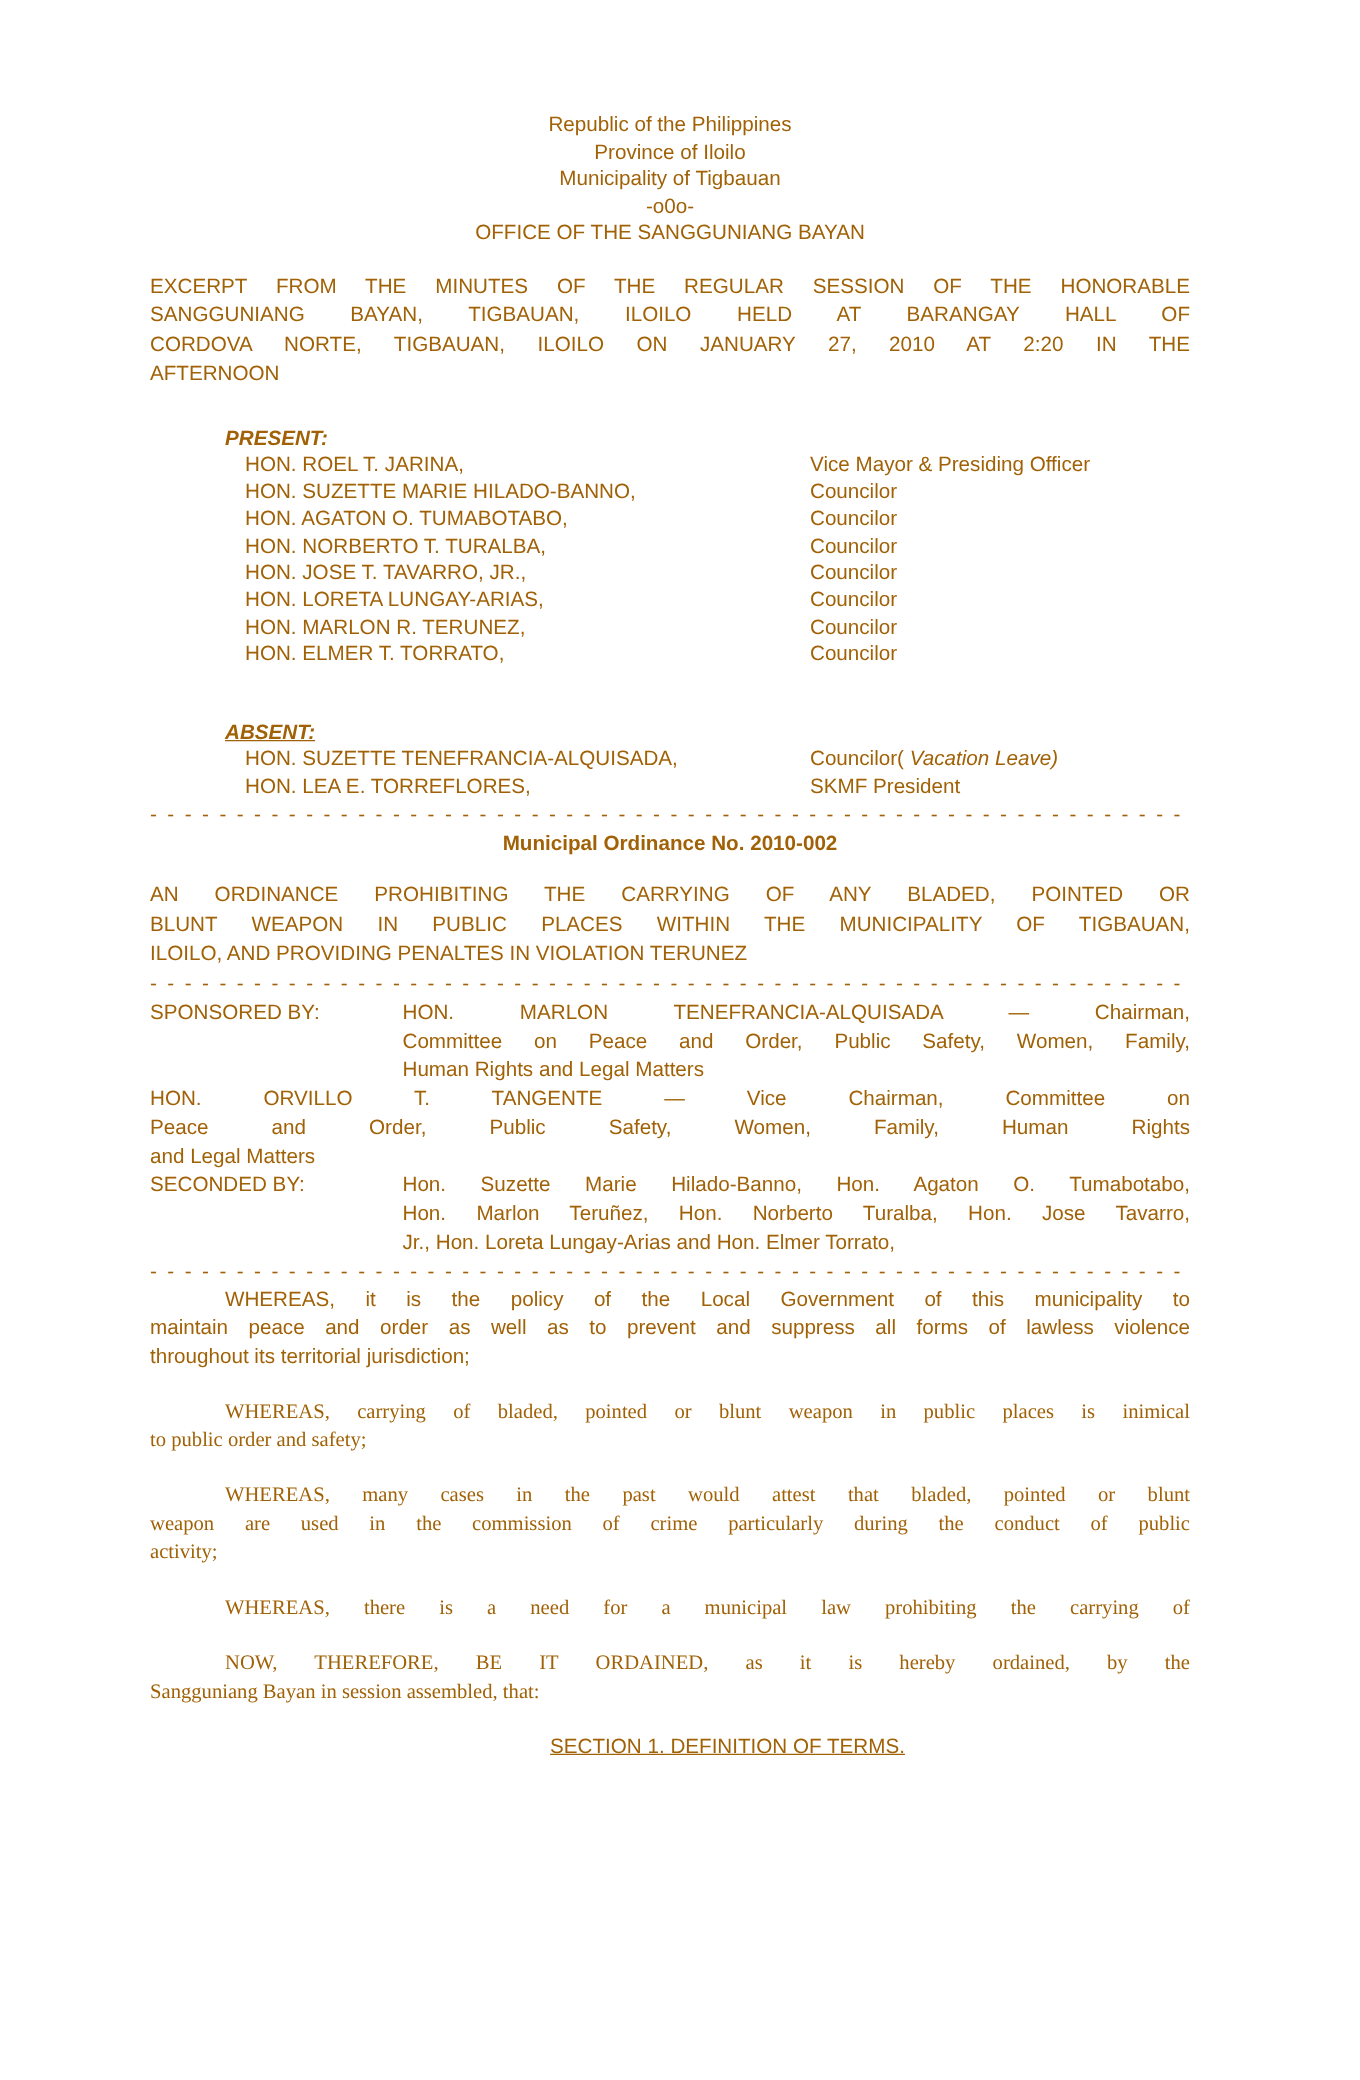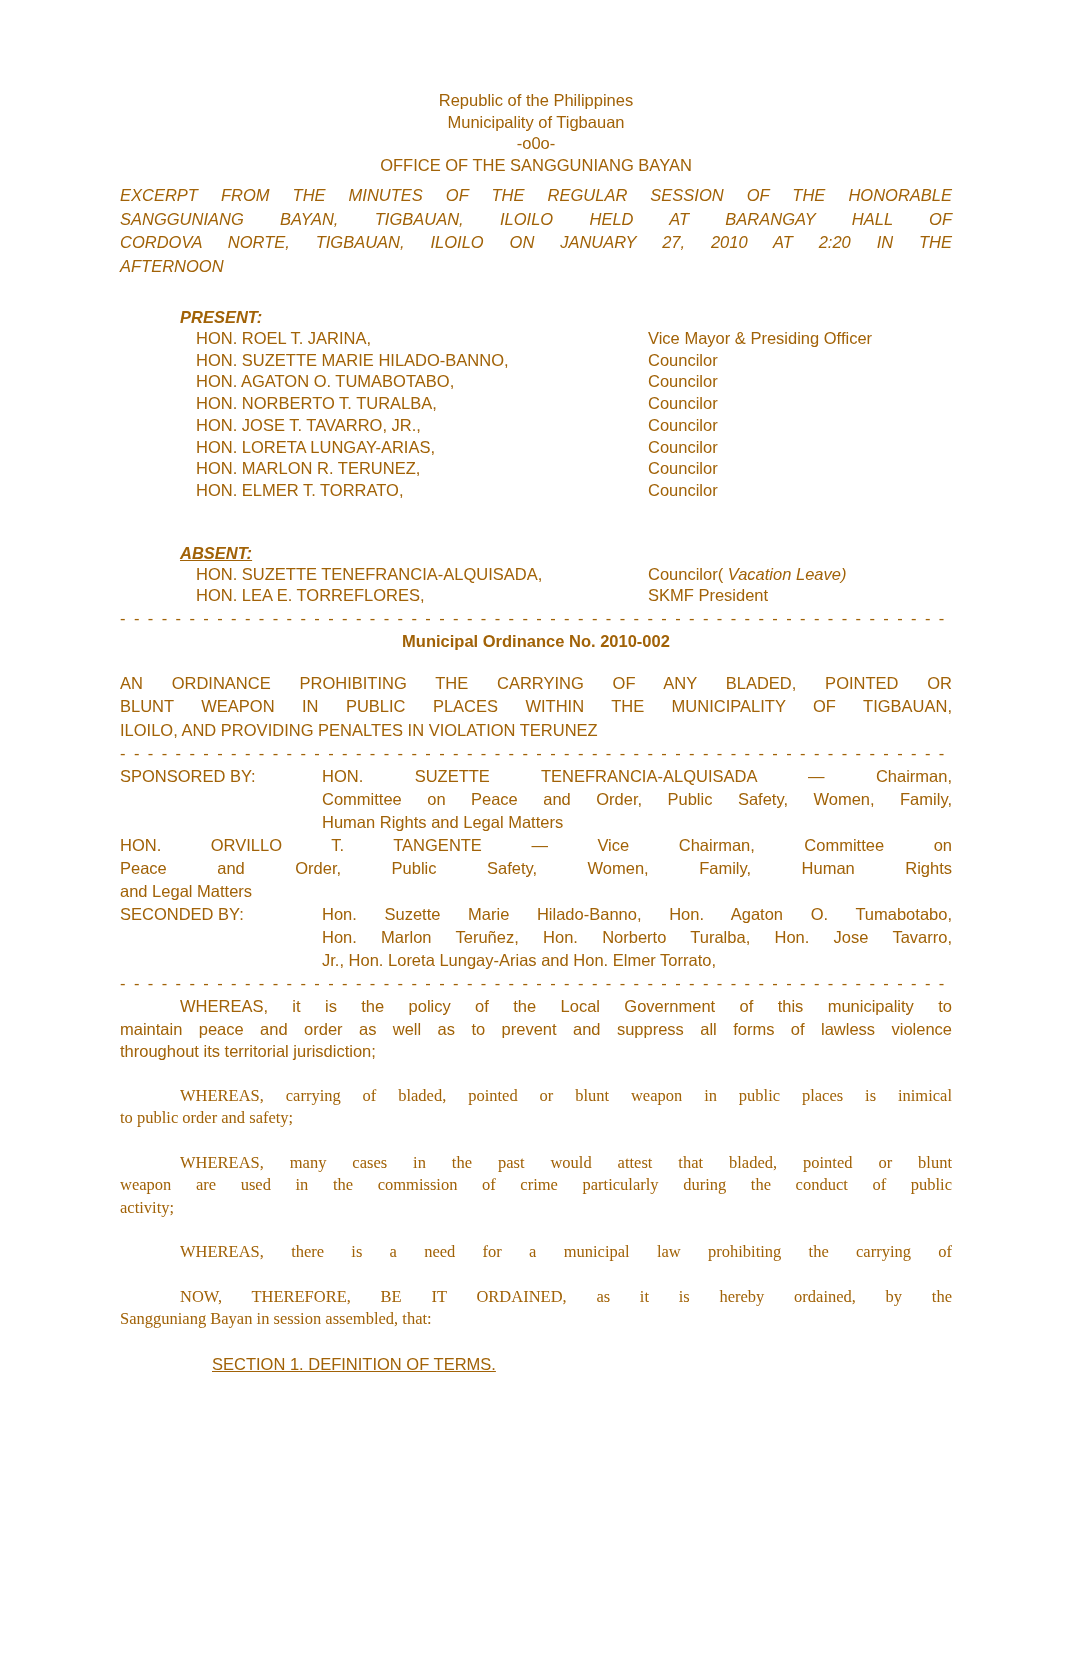--- a/index.html
+++ b/index.html
@@ -44,6 +44,7 @@
 
   <div class="hdr center">
     <div>Republic of the Philippines</div>
+    <div>Province of Iloilo</div>
     <div>Municipality of Tigbauan</div>
     <div>-o0o-</div>
     <div>OFFICE OF THE SANGGUNIANG BAYAN</div>

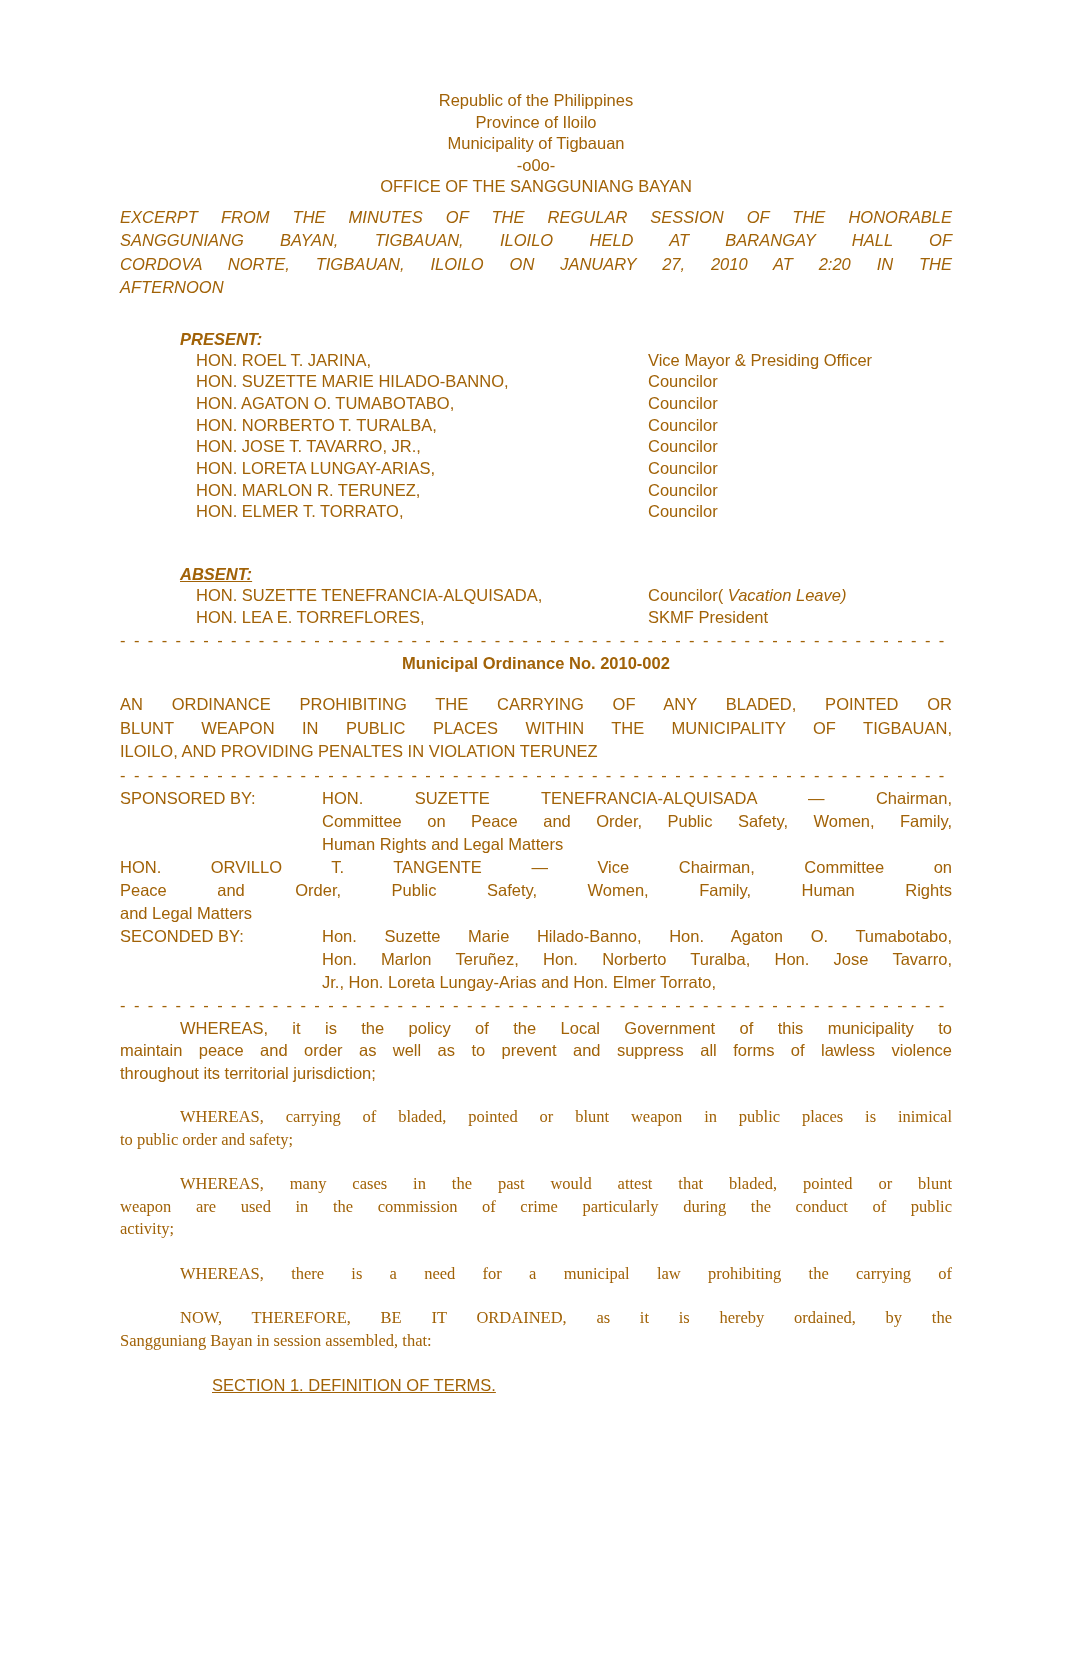--- a/index.html
+++ b/index.html
@@ -16,7 +16,7 @@
   }
   .center{text-align:center;}
   .hdr{line-height:21.5px;}
-  .excerpt{margin-top:8px;line-height:23.5px;font-style:italic;}
+  .excerpt{margin-top:20px;line-height:23.5px;}
   .jl{text-align:justify;text-align-last:justify;}
   .roster-label{margin-left:60px;font-weight:bold;font-style:italic;line-height:22px;}
   .present-label{margin-top:28px;}

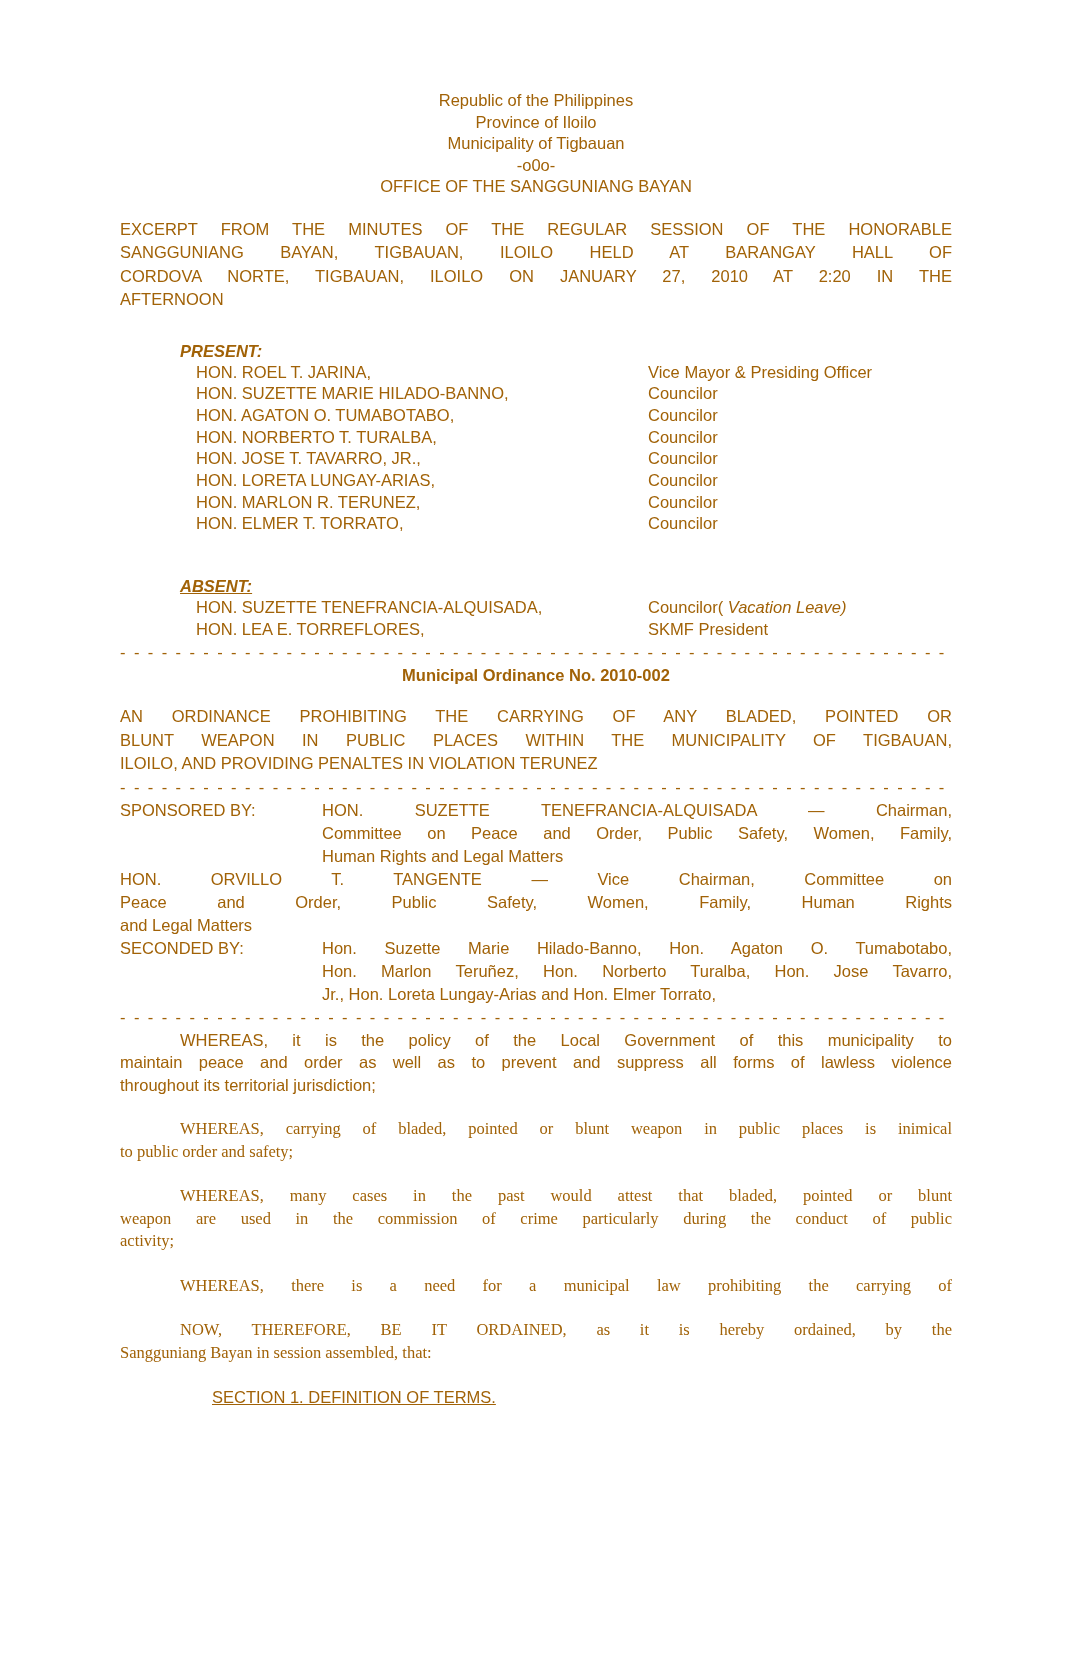--- a/index.html
+++ b/index.html
@@ -123,7 +123,7 @@
     <div class="srow">
       <div class="slabel">SPONSORED BY:</div>
       <div class="stext">
-        <div class="jl">HON. SUZETTE TENEFRANCIA-ALQUISADA — Chairman,</div>
+        <div class="jl">HON. MARLON TENEFRANCIA-ALQUISADA — Chairman,</div>
         <div class="jl">Committee on Peace and Order, Public Safety, Women, Family,</div>
         <div>Human Rights and Legal Matters</div>
       </div>

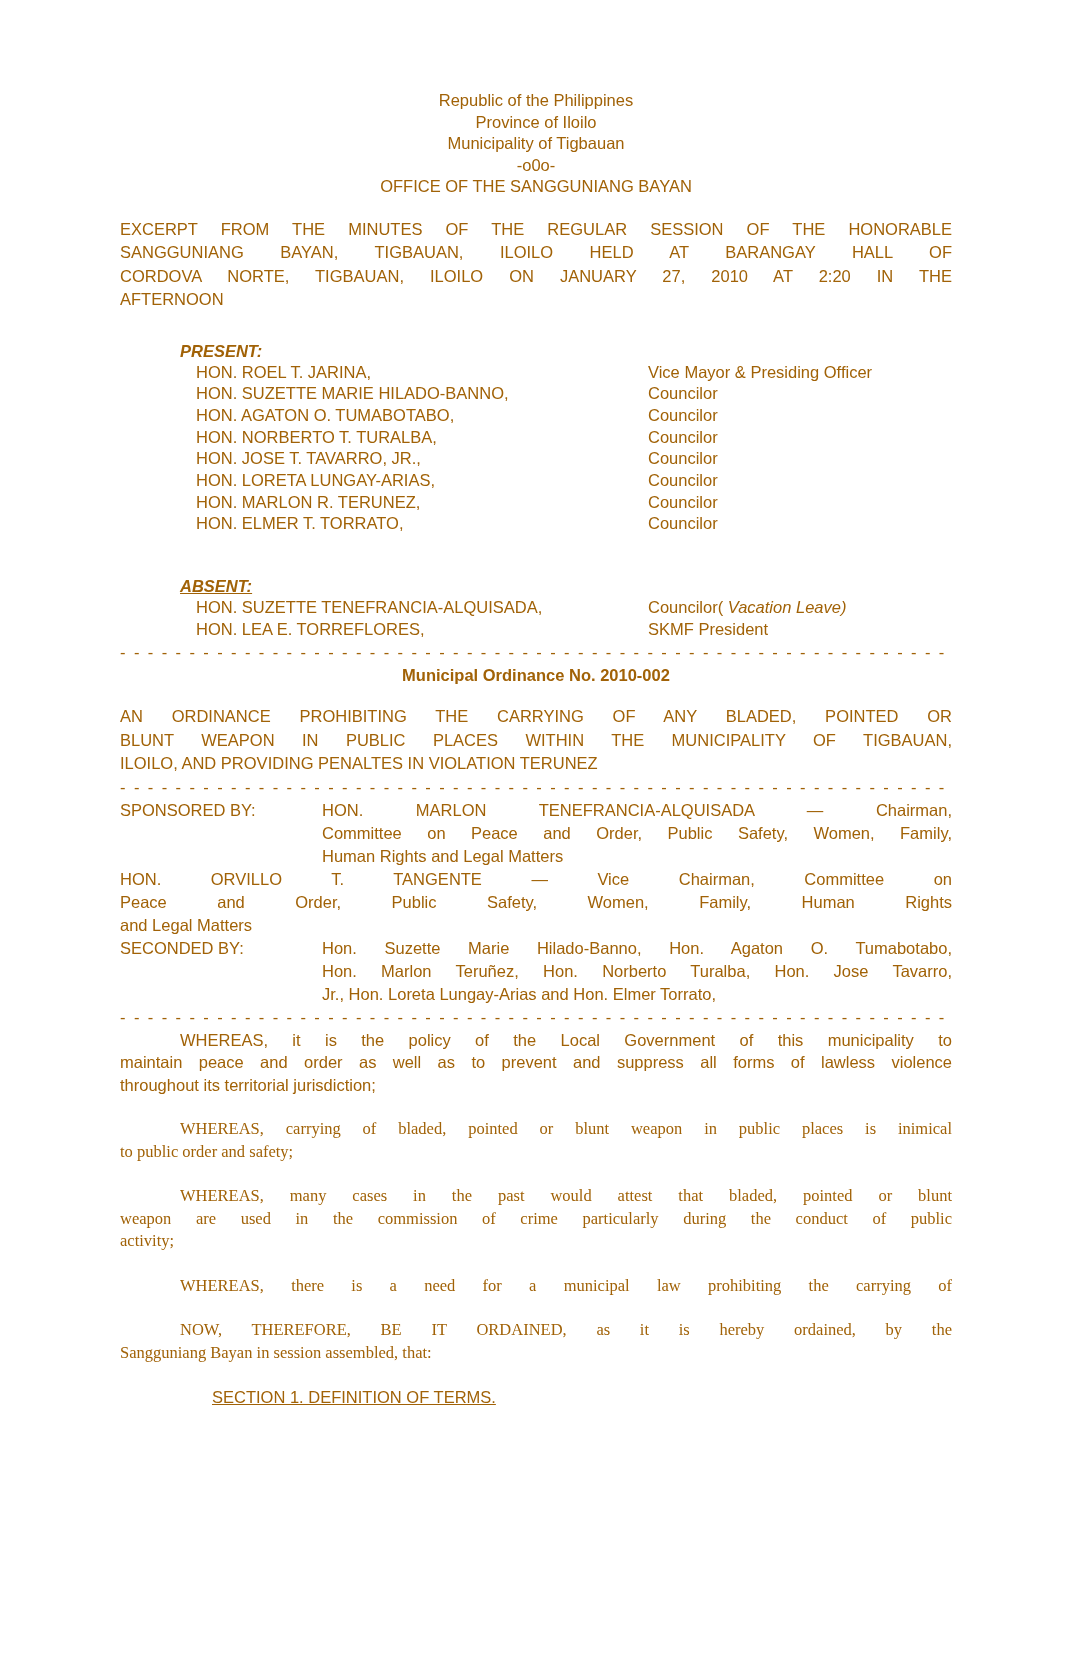--- a/index.html
+++ b/index.html
@@ -34,7 +34,7 @@
   .mt22{margin-top:22px;font-family:Liberation Serif, serif;}
   .ind{padding-left:60px;}
   .italic{font-style:italic;}
-  .section1{margin-top:22px;margin-left:92px;line-height:22.5px;}
+  .section1{margin-top:22px;margin-left:92px;line-height:22.5px;text-align:center;}
   .section1 .u{text-decoration:underline;}
 </style>
 </head>

